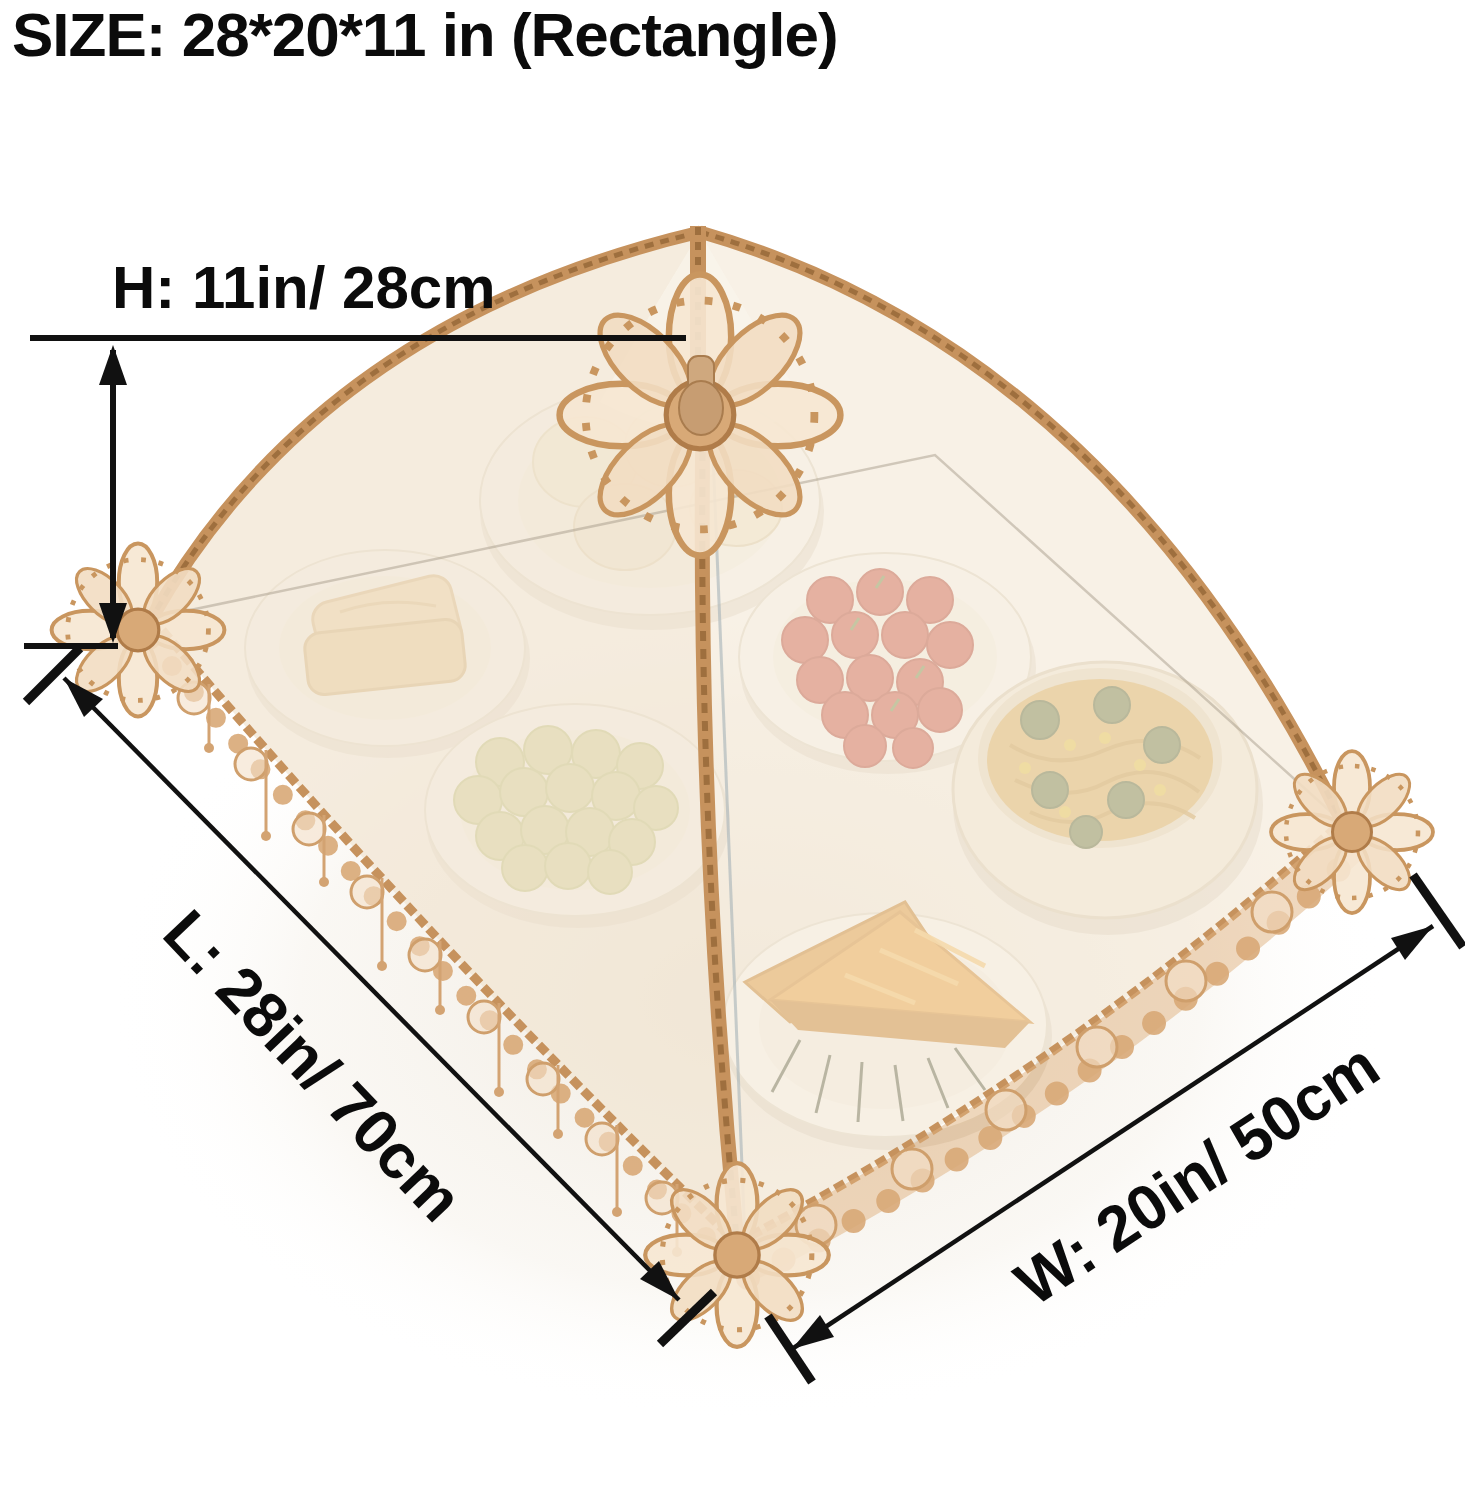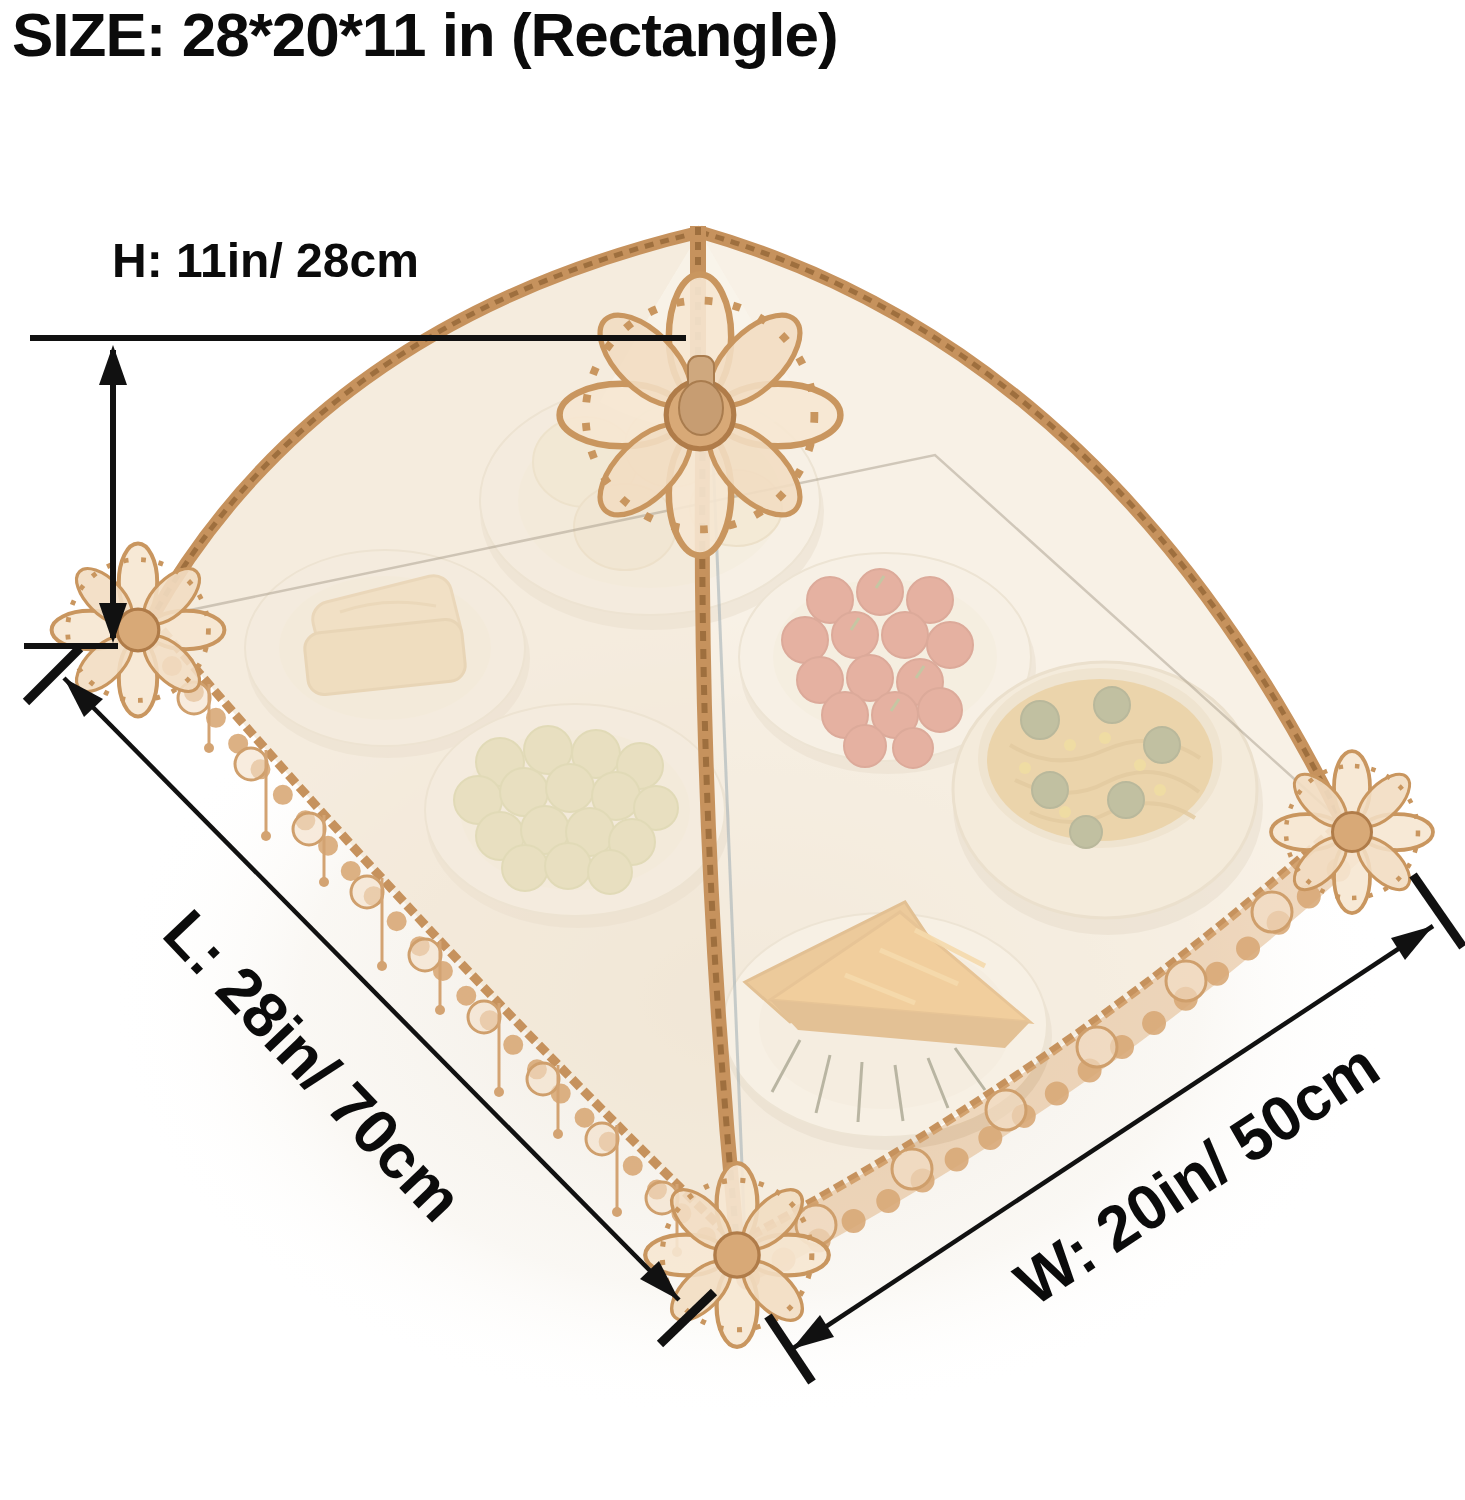--- a/index.html
+++ b/index.html
@@ -10,7 +10,7 @@
   .photo-svg{position:absolute;left:0;top:0;}
   .label{position:absolute;font-weight:700;color:#0b0b0b;white-space:nowrap;line-height:1.05;}
   .size-title{left:12px;top:2px;font-size:62px;letter-spacing:-1px;}
-  .h-label{left:112px;top:236px;font-size:48px;}
+  .h-label{left:112px;top:256px;font-size:60px;}
   .l-label{left:200px;top:898px;font-size:63px;transform:rotate(46.5deg);transform-origin:left top;}
   .w-label{left:1004px;top:1262px;font-size:63px;transform:rotate(-33.5deg);transform-origin:left top;}
 </style>

